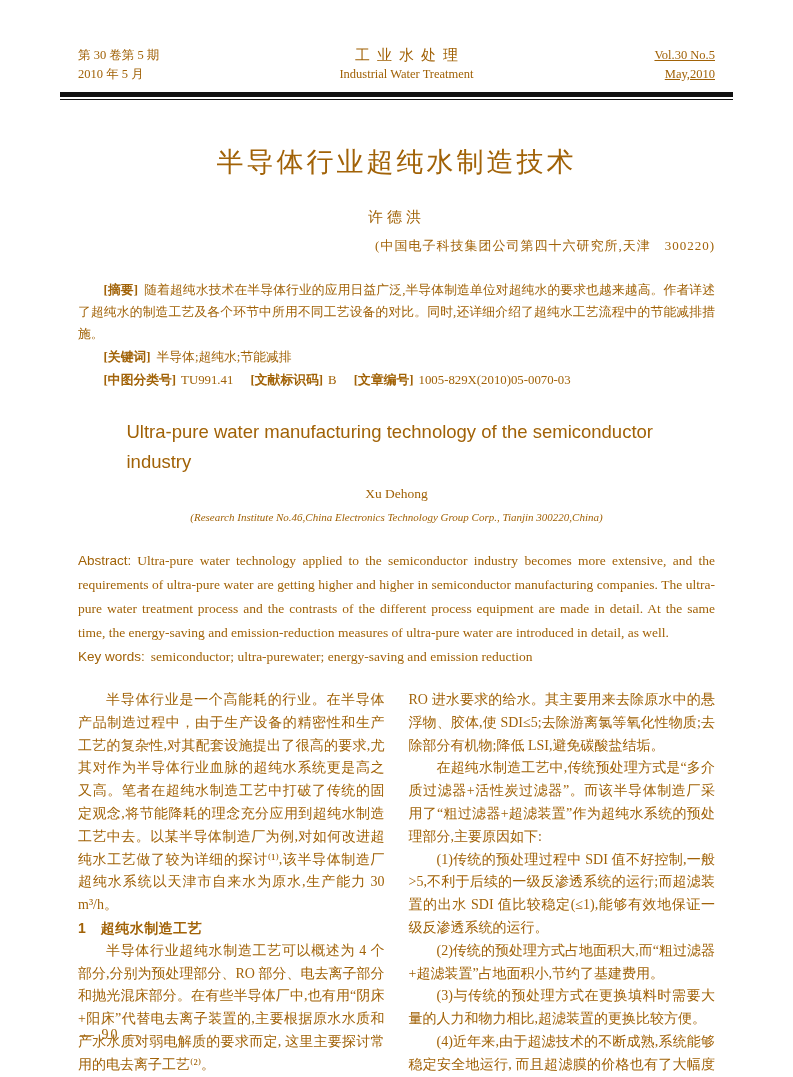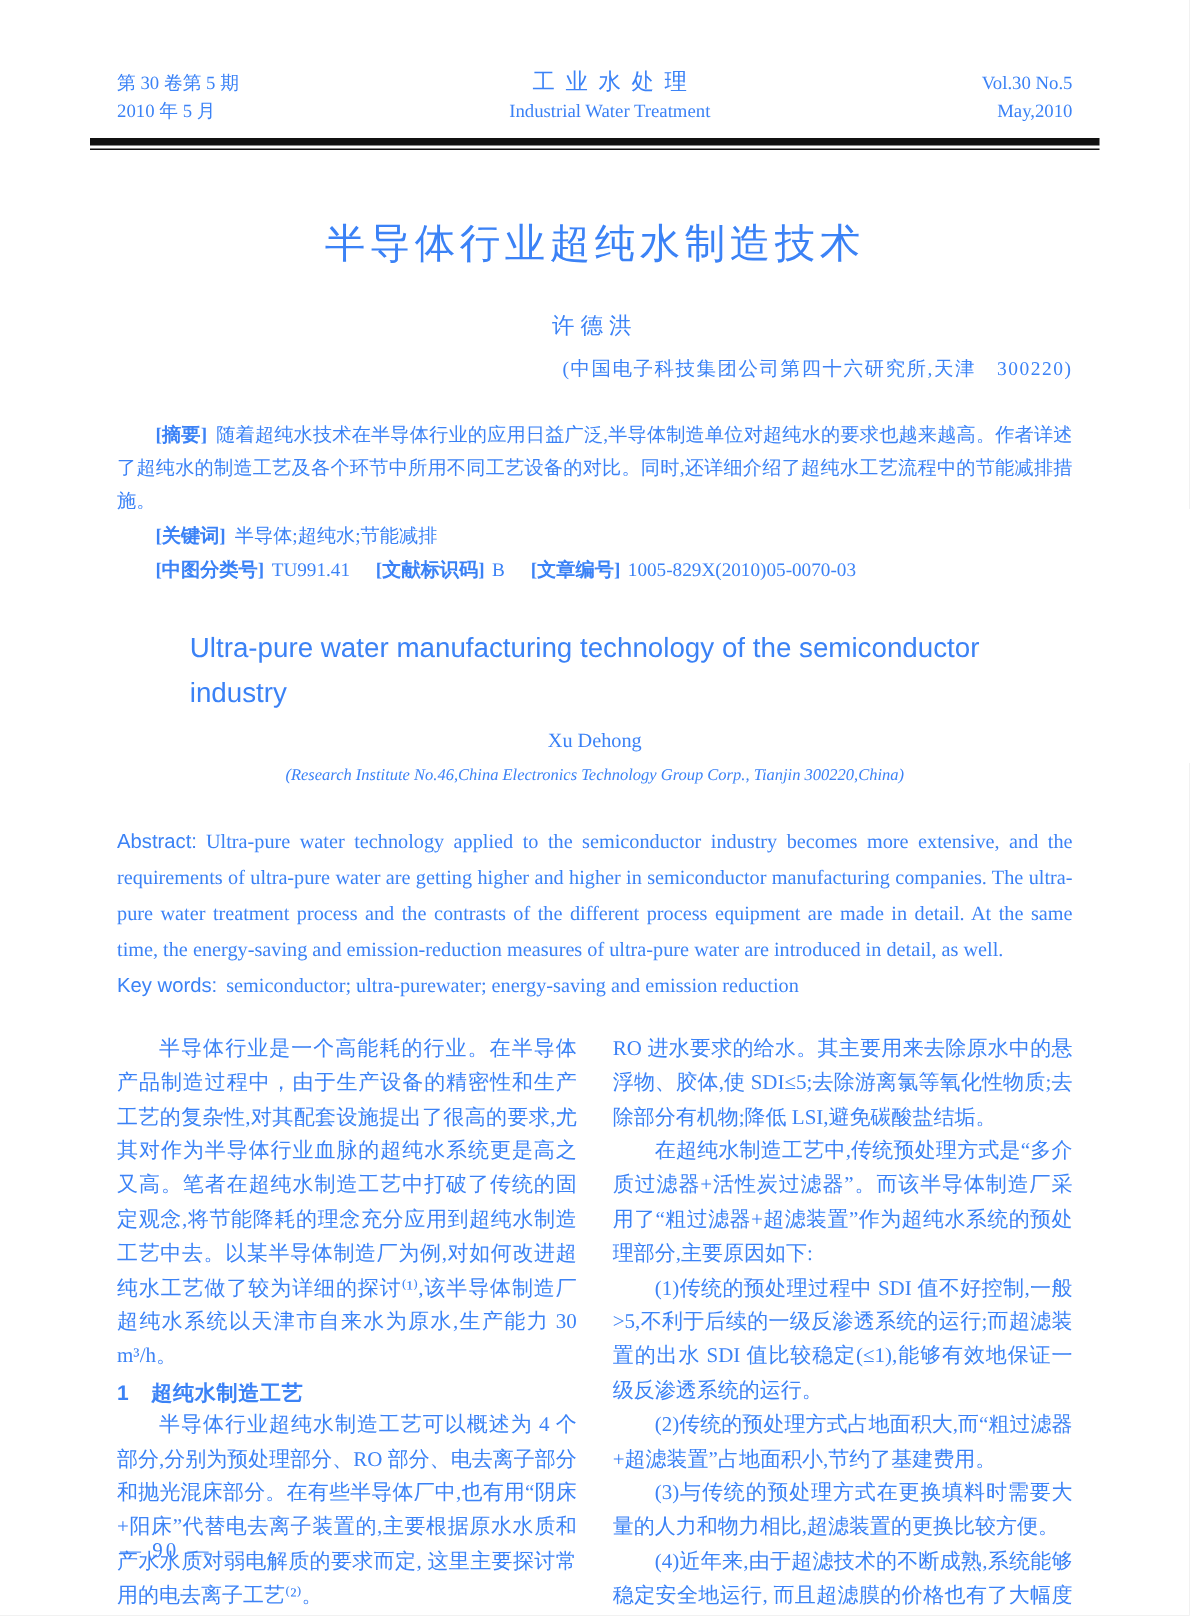--- a/index.html
+++ b/index.html
@@ -9,7 +9,7 @@
     width: 793px; height: 1077px;
     margin: 0 auto;
     background: #ffffff;
-    color: #3b82f6;
+    color: #a16207;
     font-family: "Liberation Serif", "DejaVu Serif", serif;
     padding: 46px 78px 0 78px;
     overflow: hidden;

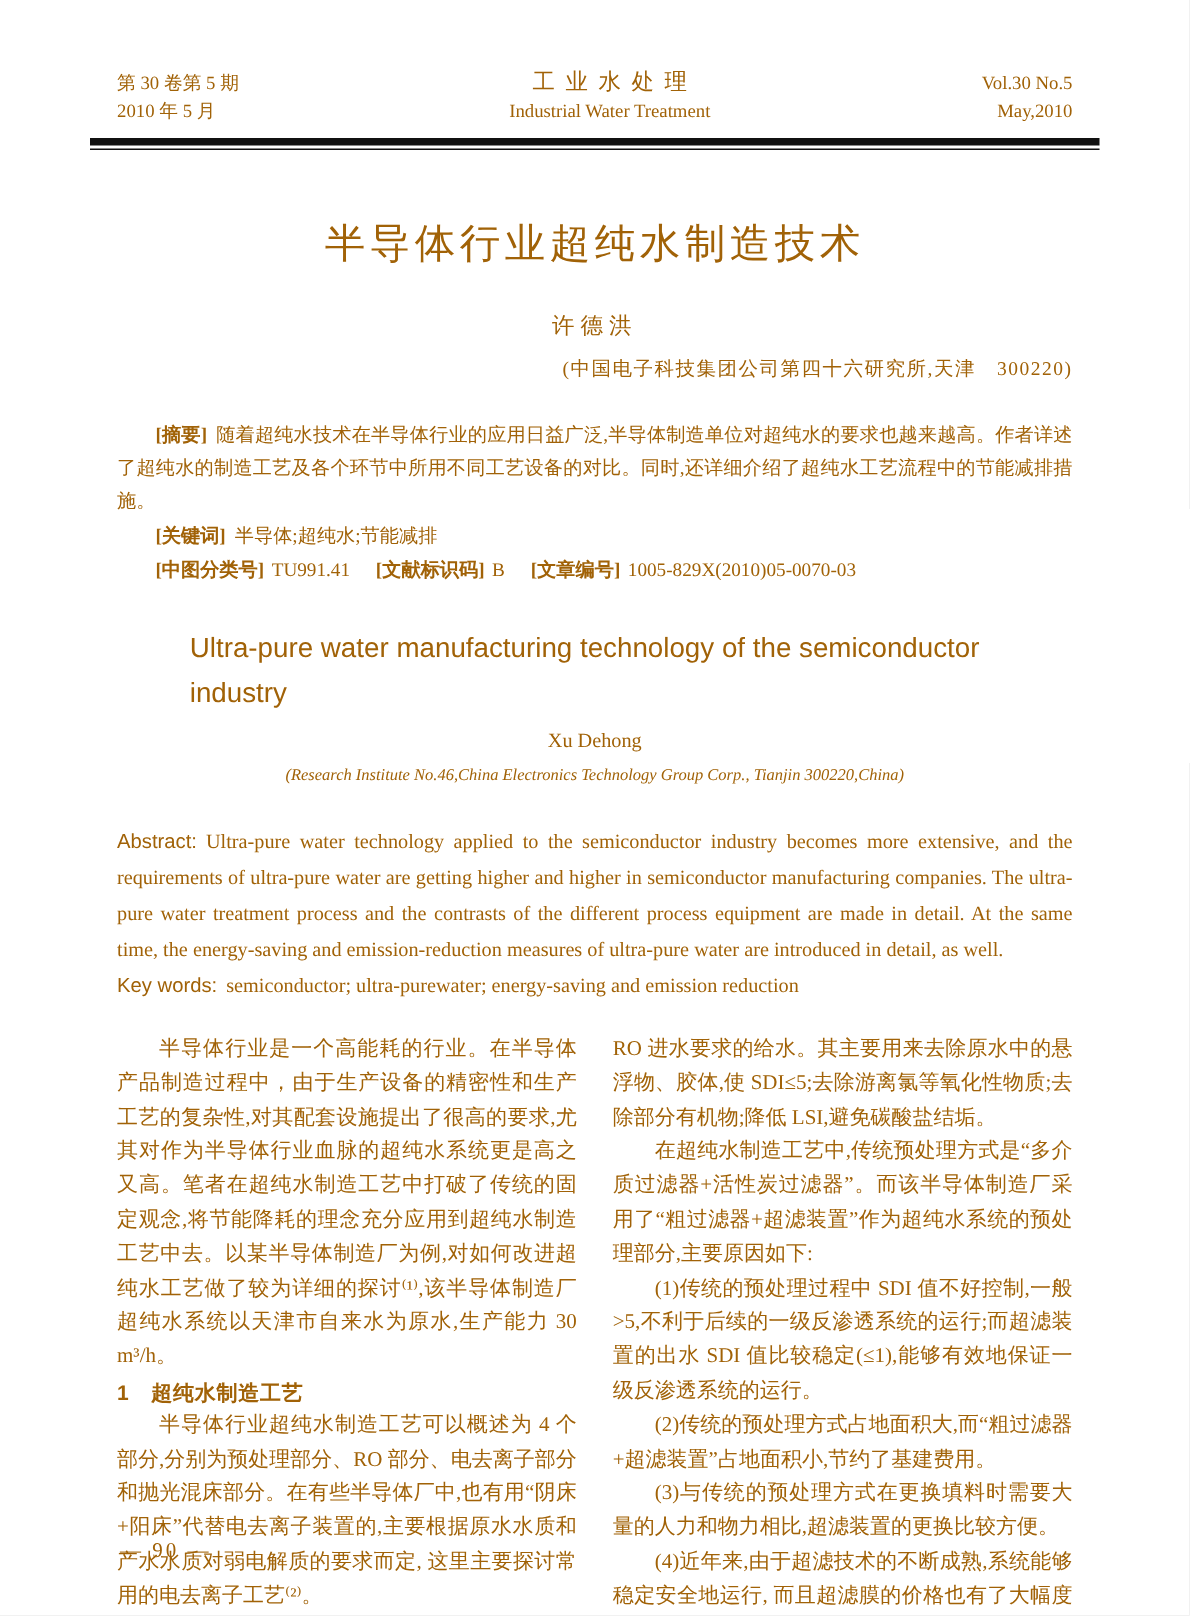--- a/index.html
+++ b/index.html
@@ -20,7 +20,7 @@
     font-size: 12.5px; line-height: 19px;
   }
   .jheader .h-left  { text-align: left; min-width: 120px; }
-  .jheader .h-right { text-align: right; min-width: 100px; }
+  .jheader .h-right { text-align: right; min-width: 100px; text-decoration: underline; }
   .jheader .h-center { text-align: center; flex: 1; }
   .jt-cn { font-size: 15px; letter-spacing: 7px; margin-left: 7px; }
   .jt-en { font-size: 12.5px; }

